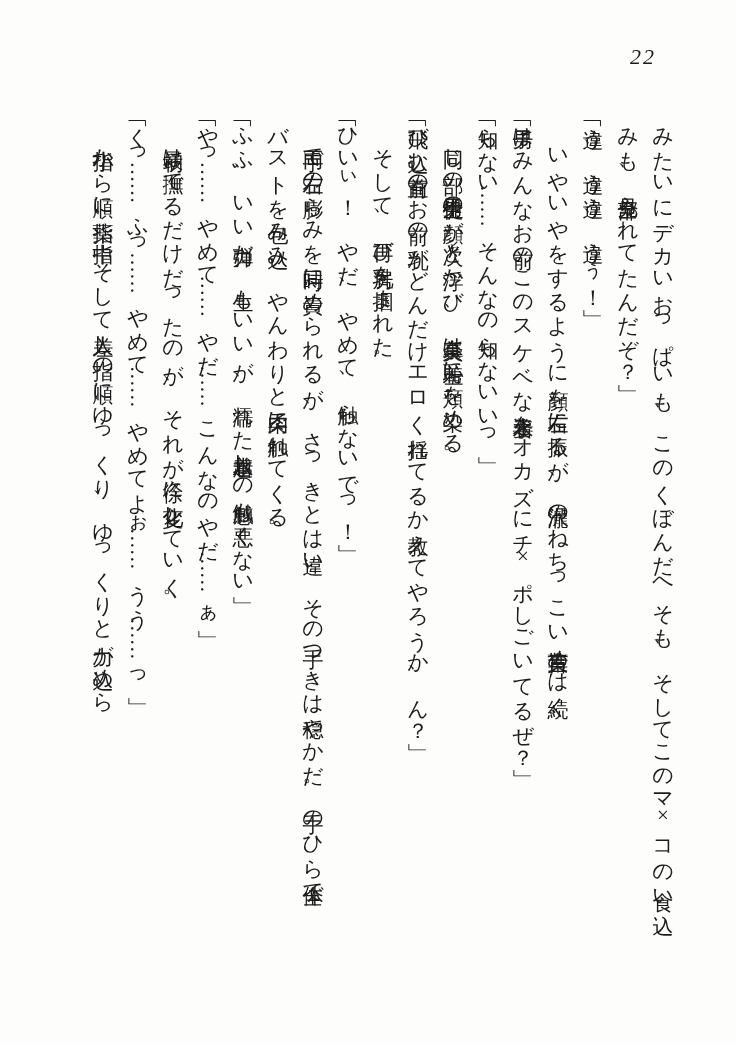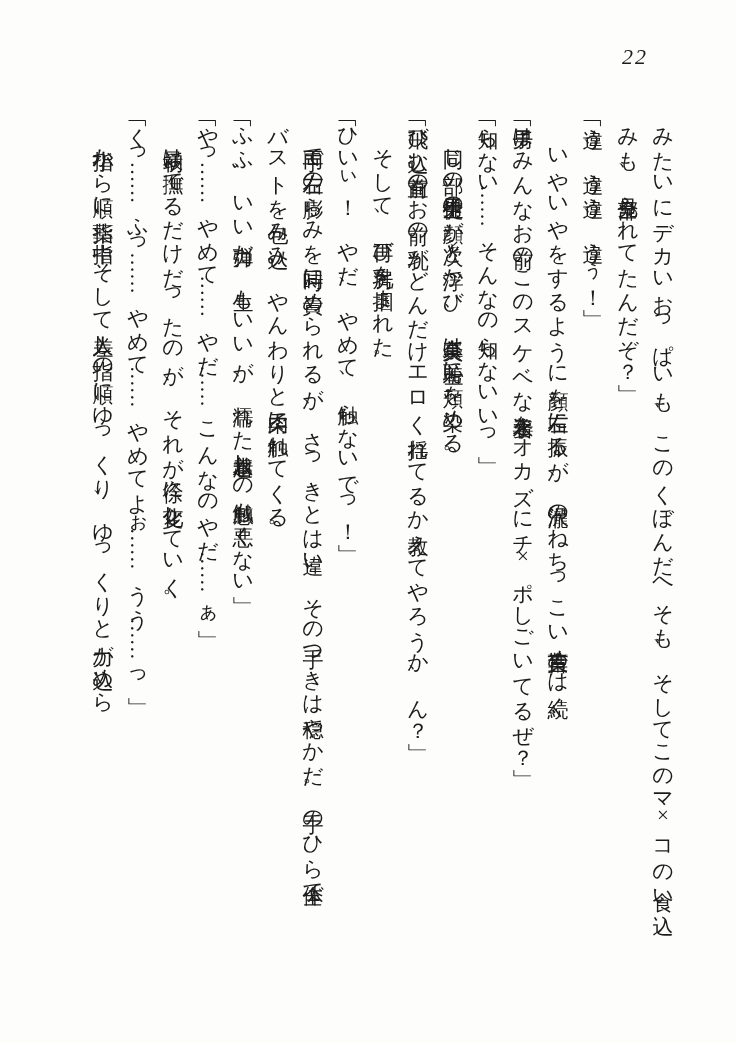--- a/index.html
+++ b/index.html
@@ -25,7 +25,7 @@
   .page-number {
     position: absolute;
     top: 44px;
-    right: 88px;
+    right: 80px;
     font-family: "Liberation Serif", "DejaVu Serif", serif;
     font-style: italic;
     font-size: 22px;

